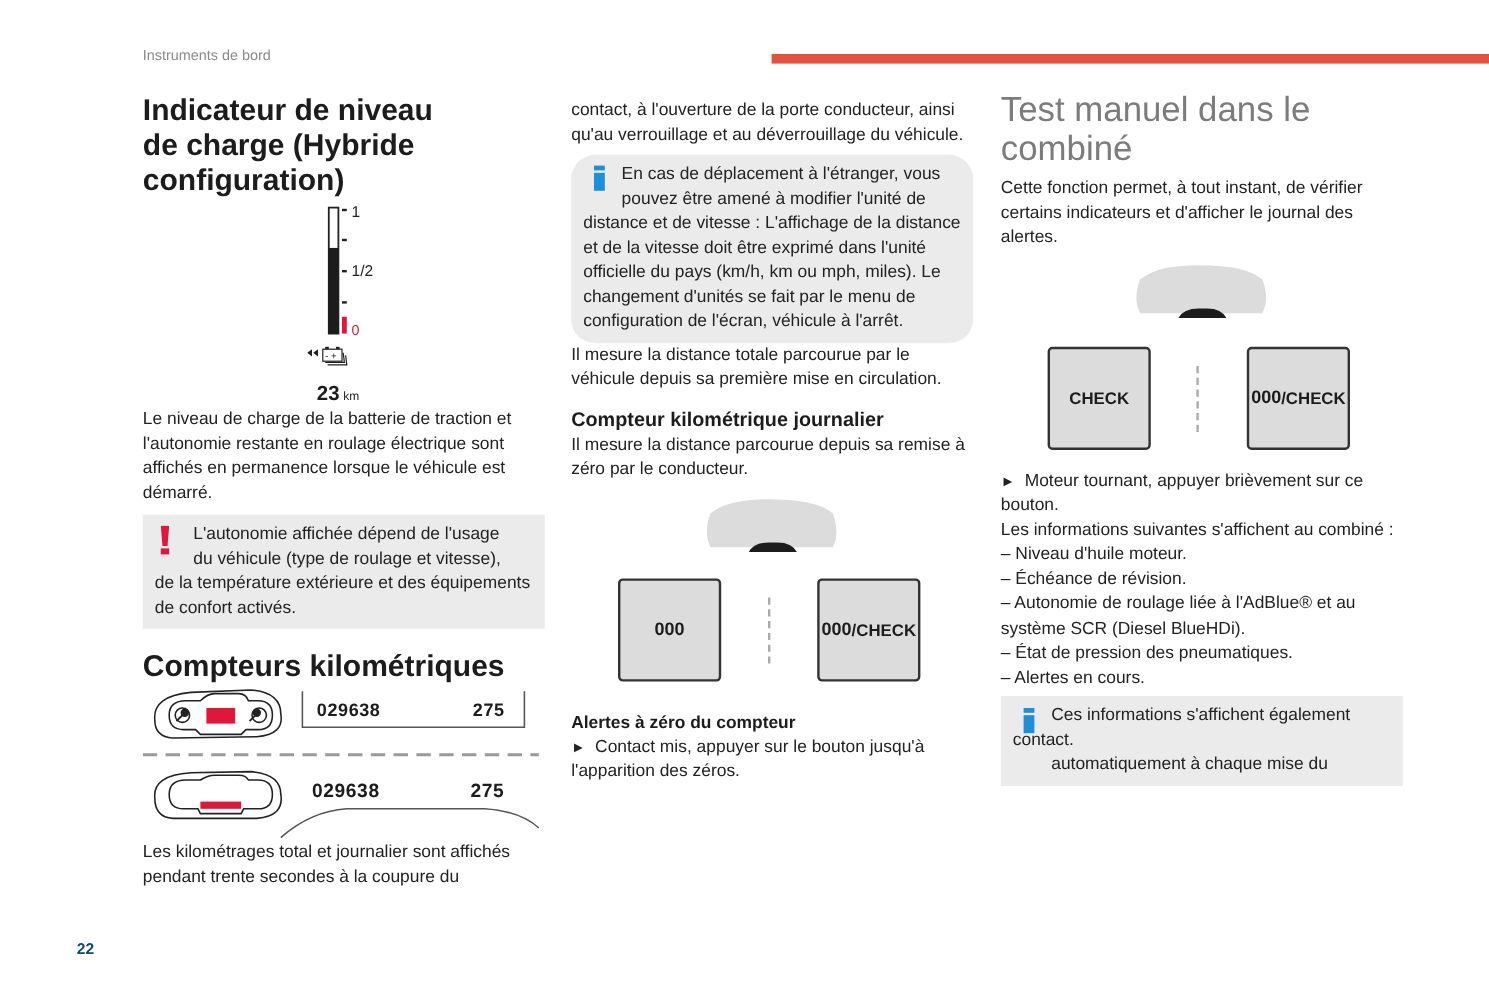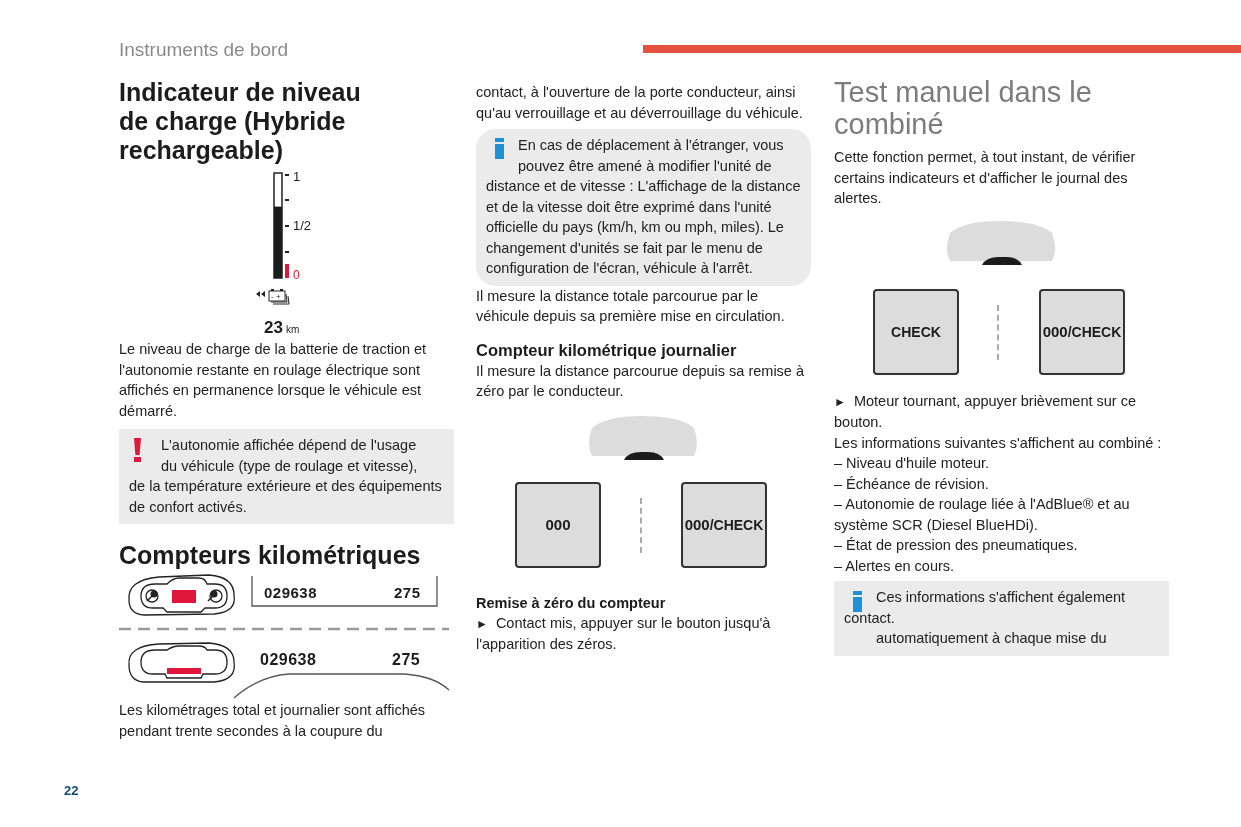--- a/index.html
+++ b/index.html
@@ -6,7 +6,7 @@
   body { width:1241px; height:827px; position:relative; overflow:hidden;
          font-family:"Liberation Sans", sans-serif; color:#222; }
   .abs { position:absolute; }
-  .section-label { left:119px; top:39px; font-size:19px; color:#8a8a8a; }
+  .section-label { left:119px; top:39px; font-size:12px; color:#8a8a8a; }
   .red-bar { left:643px; top:45px; width:598px; height:8px; background:#e5513f; }
   .page-num { left:64px; top:783px; font-size:13px; font-weight:bold; color:#0c4a6e; }
 

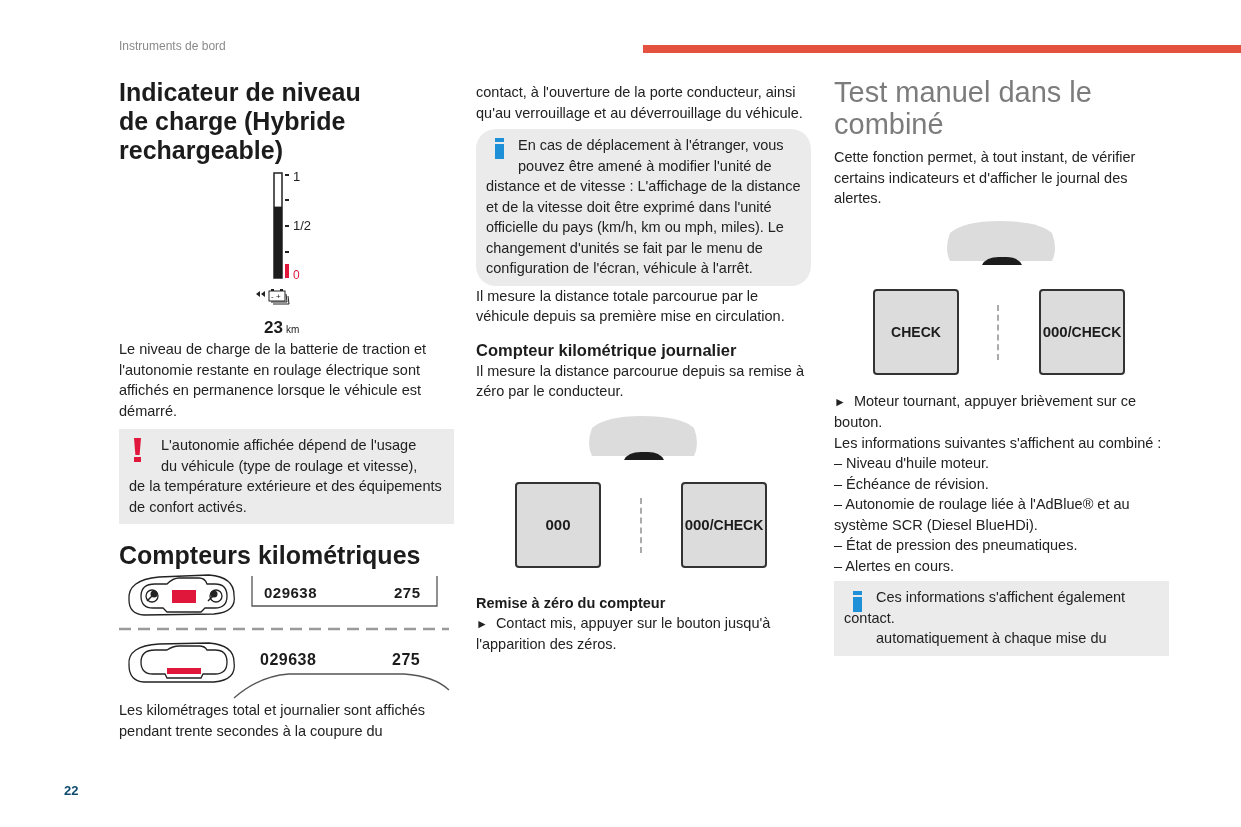--- a/index.html
+++ b/index.html
@@ -50,7 +50,7 @@
   <h1 class="h1">
     <span>Indicateur de niveau</span><br>
     <span>de charge (Hybride</span><br>
-    <span>rechargeable)</span>
+    <span>configuration)</span>
   </h1>
 
   <div class="gauge-wrap">

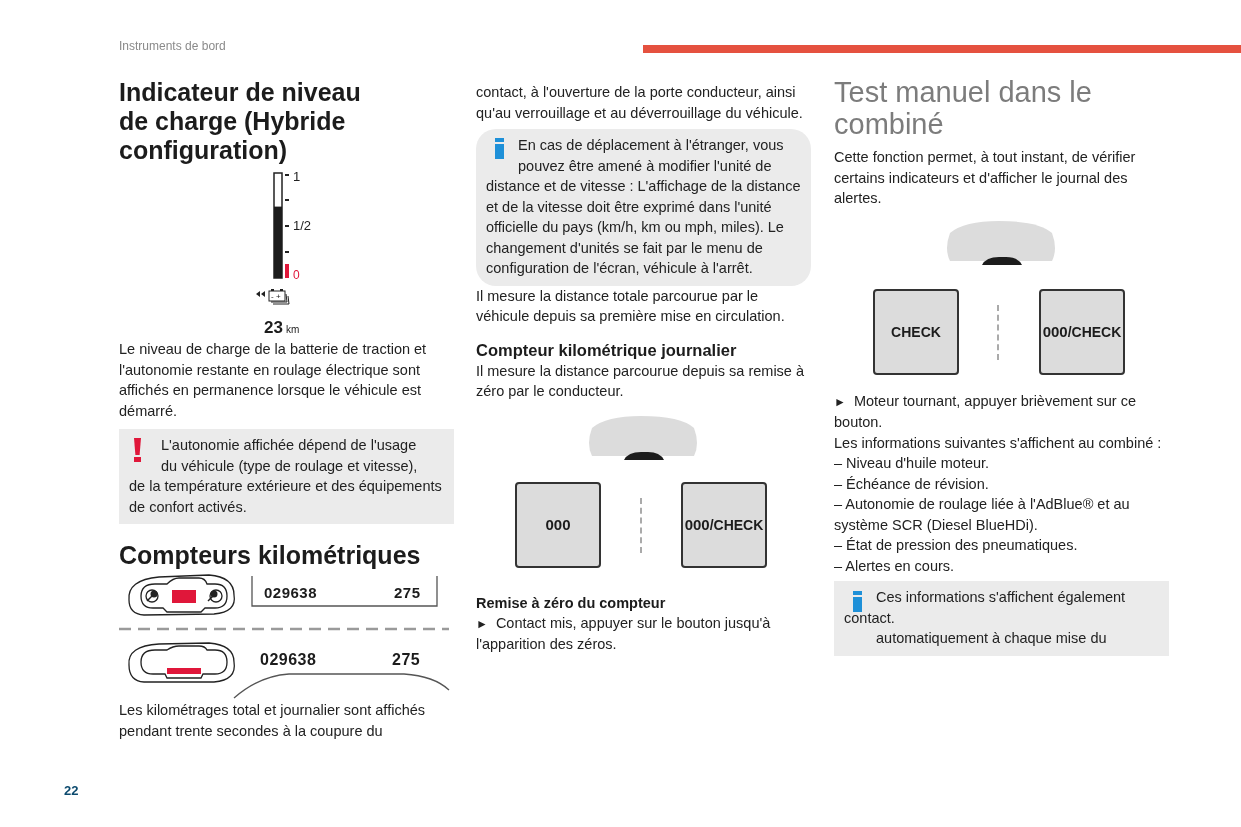--- a/index.html
+++ b/index.html
@@ -160,7 +160,7 @@
     </div>
   </div>
 
-  <h4 class="h4" style="margin-top:3px;">Remise à zéro du compteur</h4>
+  <h4 class="h4" style="margin-top:3px;">Alertes à zéro du compteur</h4>
   <p class="p"><span class="bullet">►</span><span>Contact mis, appuyer sur le bouton jusqu'à l'apparition des zéros.</span></p>
 </div>
 

